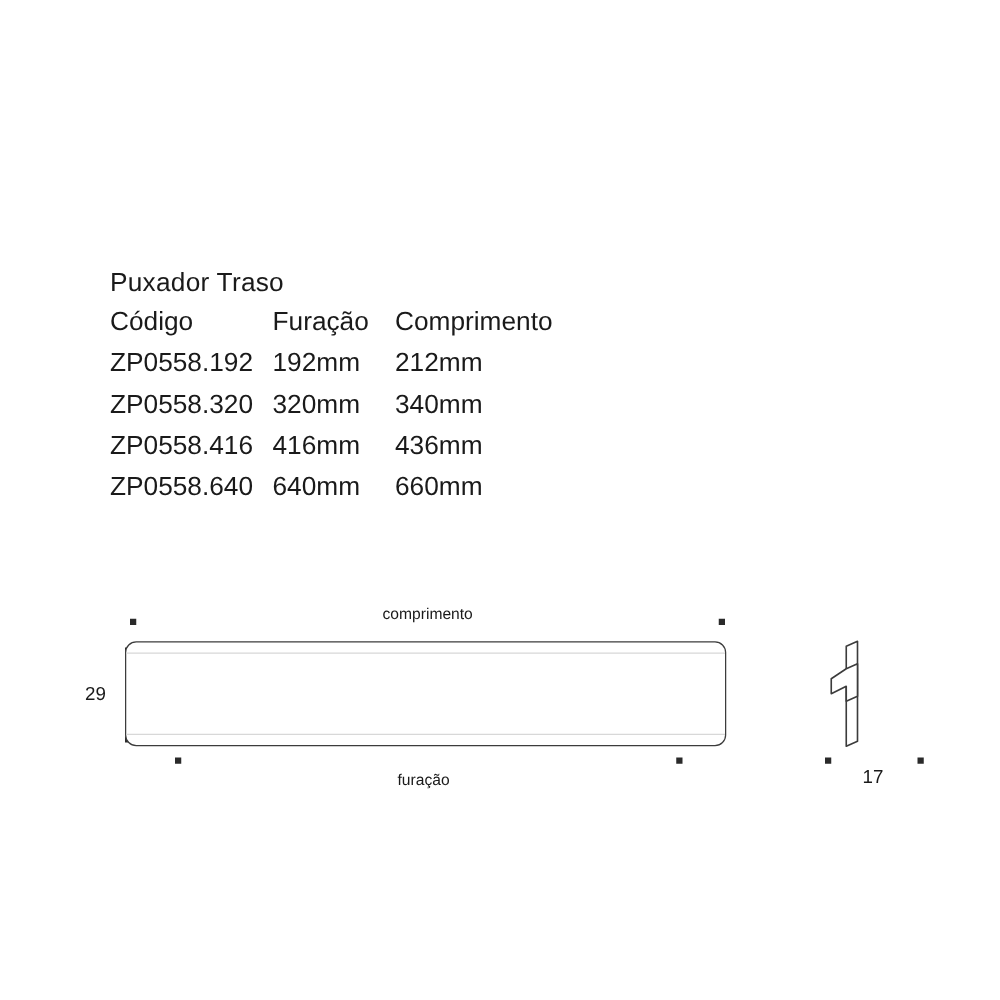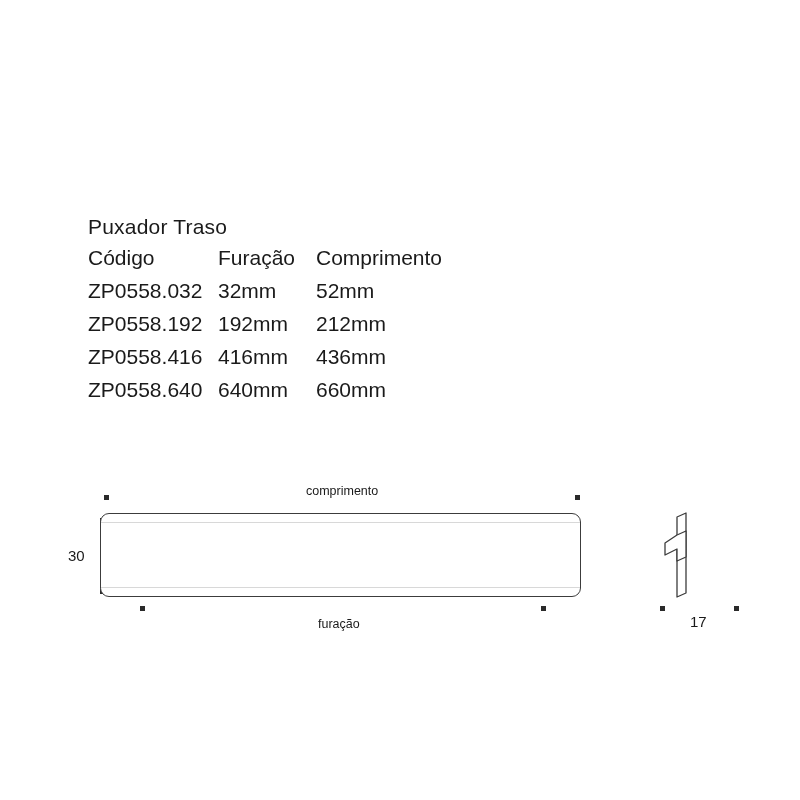--- a/index.html
+++ b/index.html
@@ -131,11 +131,6 @@
       </thead>
       <tbody>
         <tr>
-          <td class="col-code">ZP0558.032</td>
-          <td class="col-hole">32mm</td>
-          <td class="col-length">52mm</td>
-        </tr>
-        <tr>
           <td class="col-code">ZP0558.192</td>
           <td class="col-hole">192mm</td>
           <td class="col-length">212mm</td>

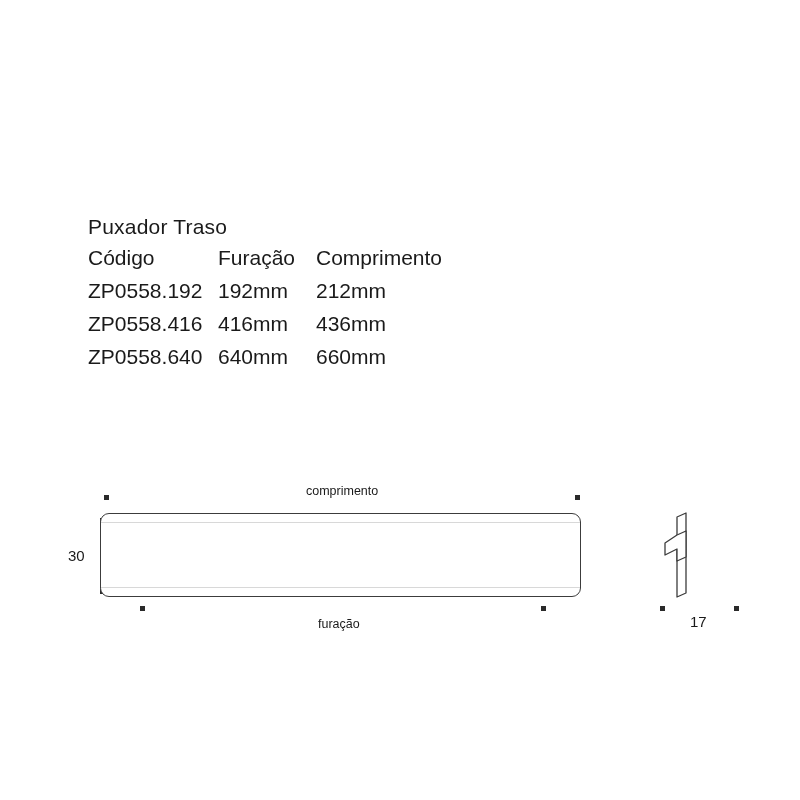--- a/index.html
+++ b/index.html
@@ -136,6 +136,11 @@
           <td class="col-length">212mm</td>
         </tr>
         <tr>
+          <td class="col-code">ZP0558.320</td>
+          <td class="col-hole">320mm</td>
+          <td class="col-length">340mm</td>
+        </tr>
+        <tr>
           <td class="col-code">ZP0558.416</td>
           <td class="col-hole">416mm</td>
           <td class="col-length">436mm</td>

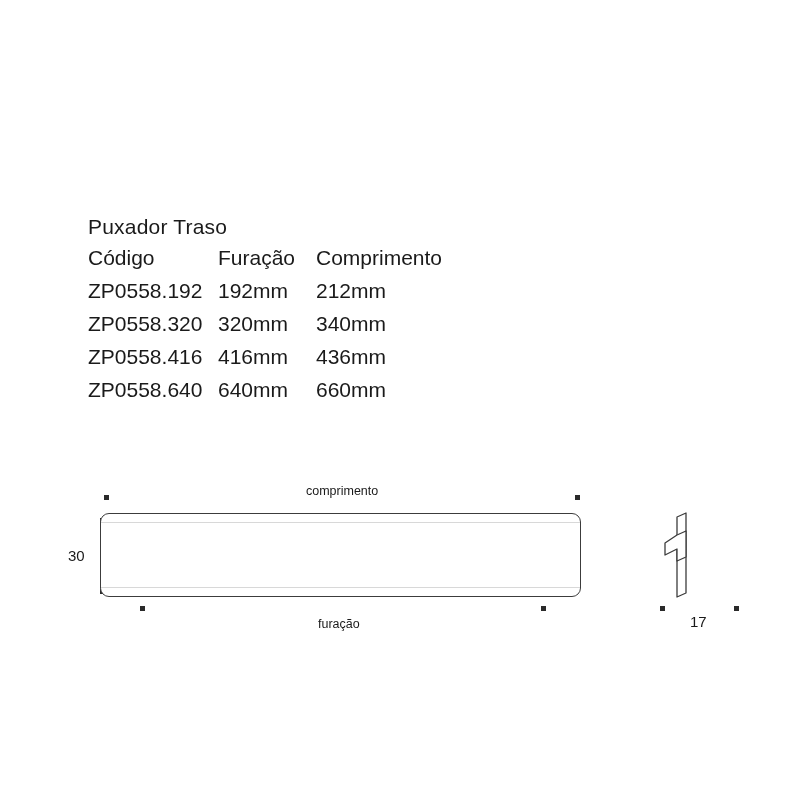--- a/index.html
+++ b/index.html
@@ -160,7 +160,7 @@
 
     <div class="dim-label" style="left:318px; top:617px;">furação</div>
 
-    <div class="dim-label big" style="left:68px; top:547px;">30</div>
+    <div class="dim-label big" style="left:68px; top:547px;">29</div>
 
     <div class="tick" style="left:104px; top:495px;"></div>
     <div class="tick" style="left:575px; top:495px;"></div>

